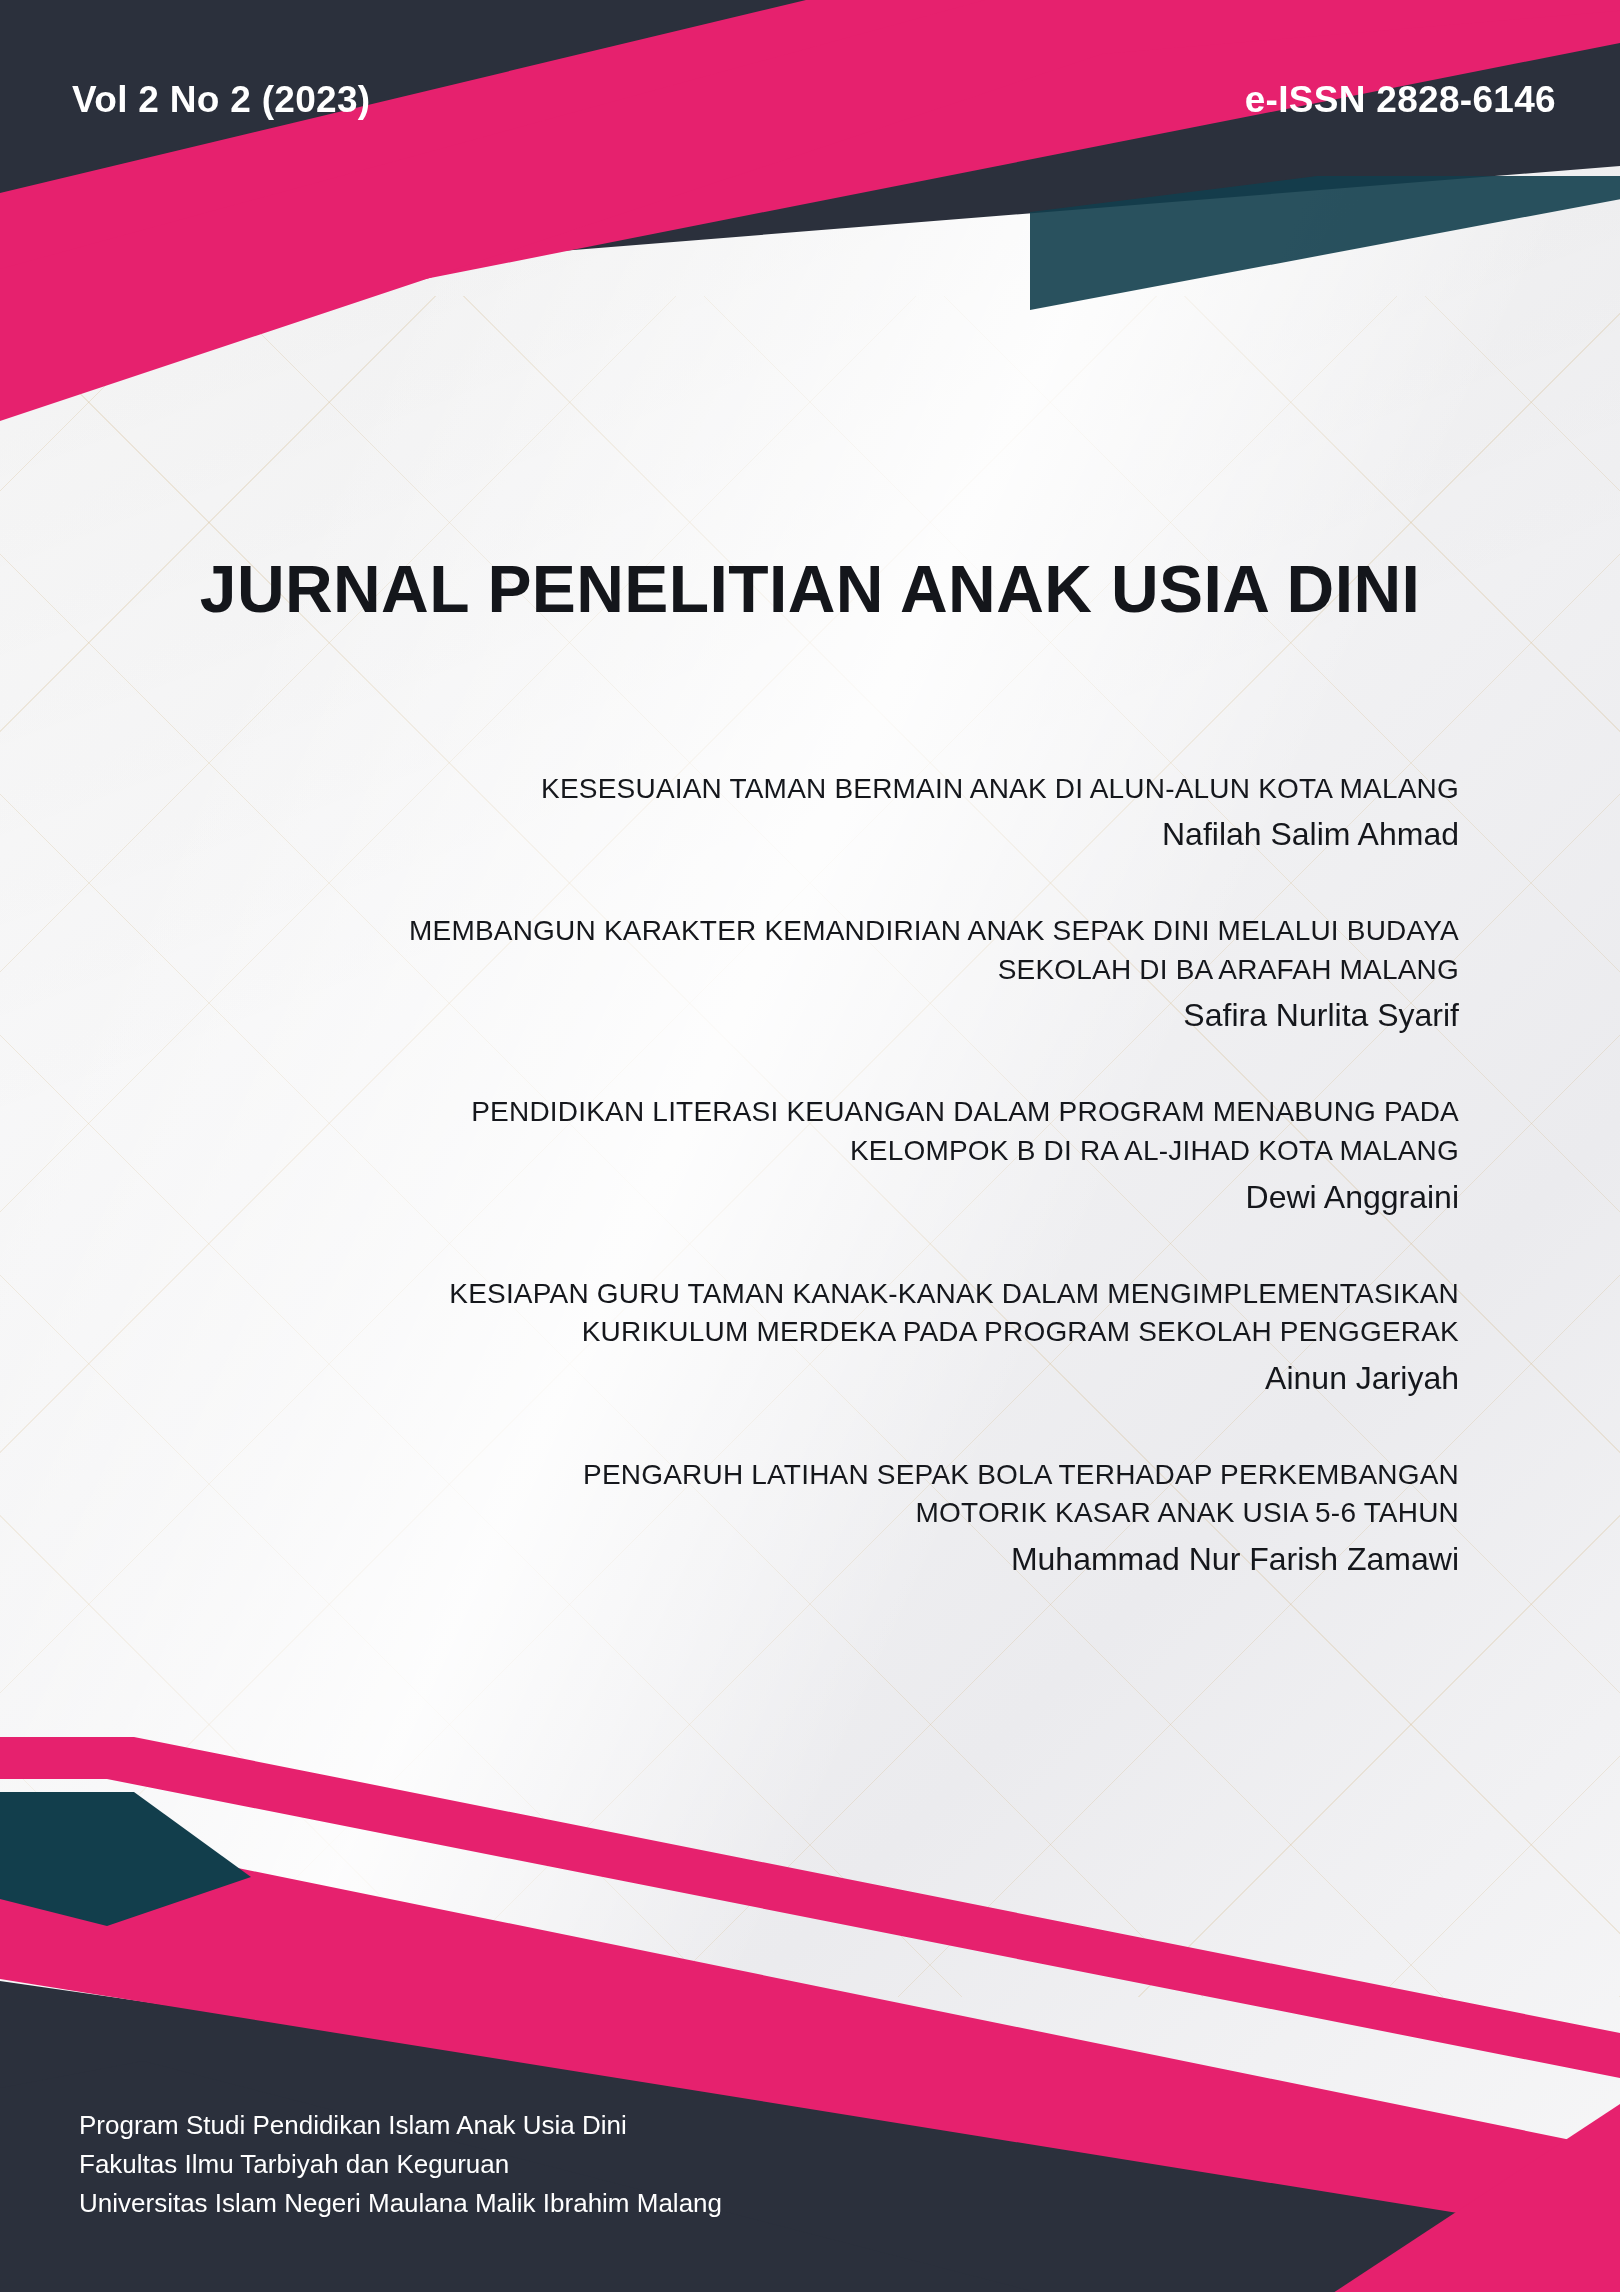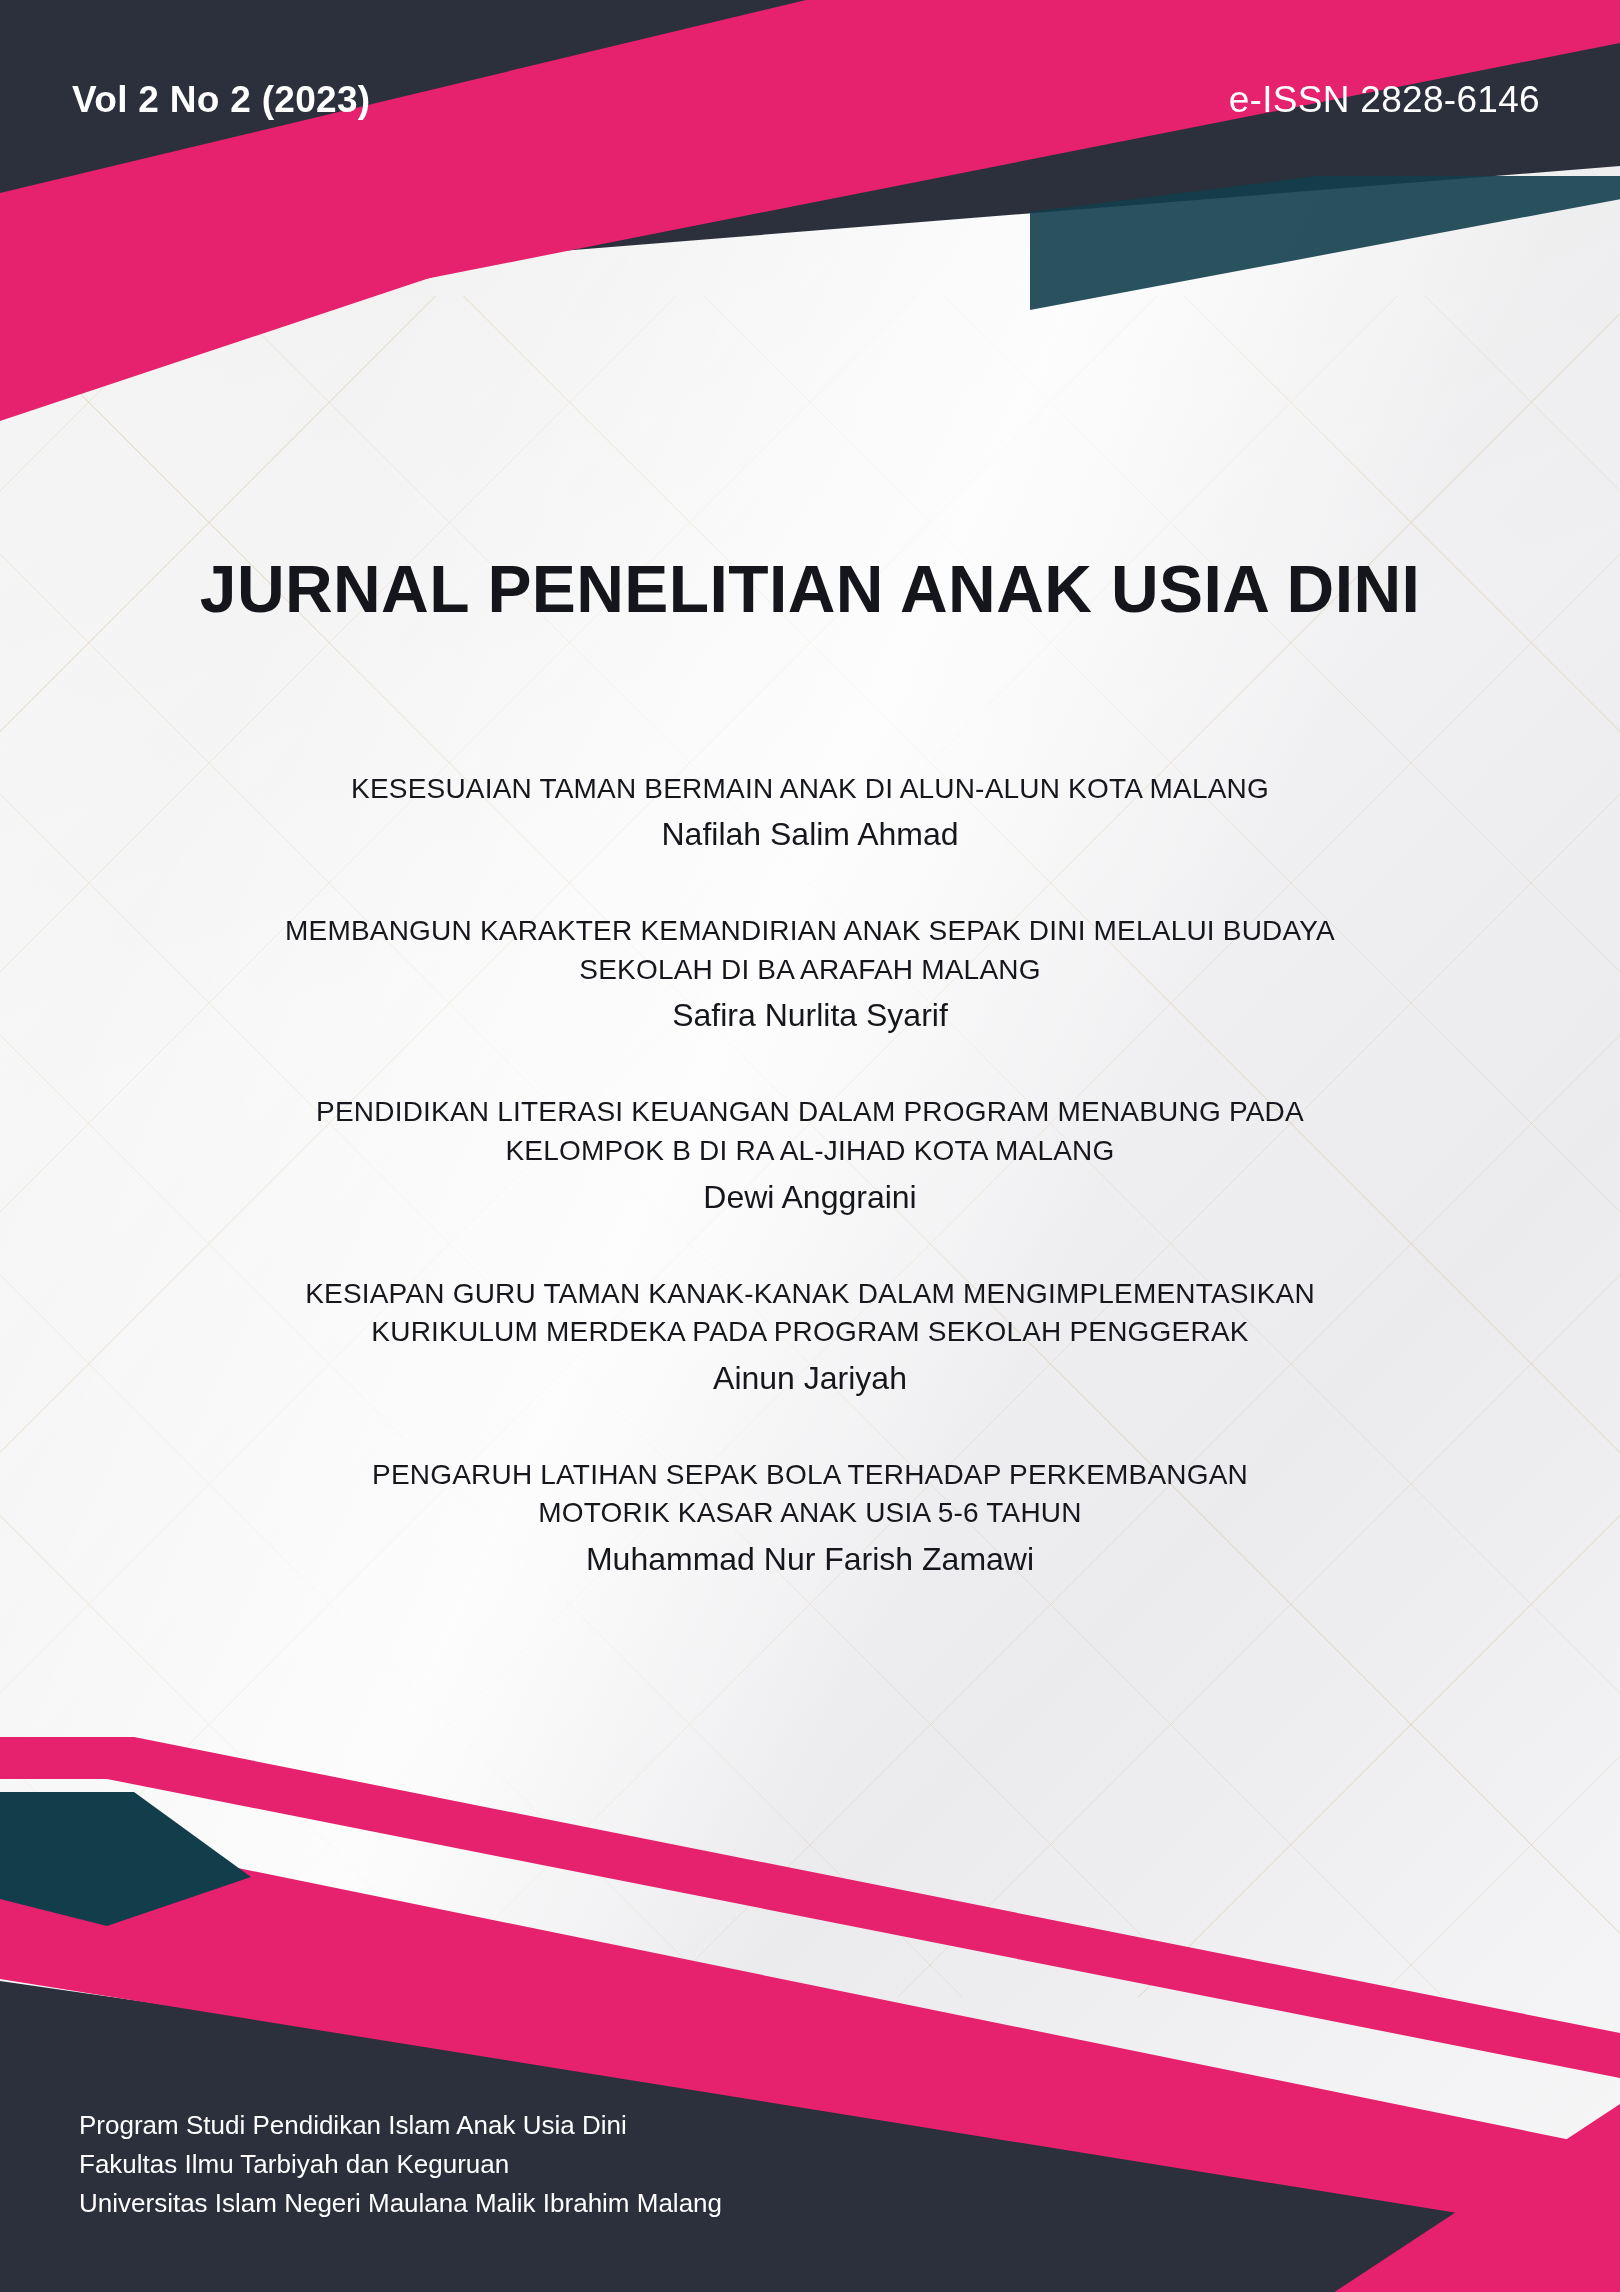--- a/index.html
+++ b/index.html
@@ -91,10 +91,10 @@
   }
   .issn {
     position: absolute;
-    top: 79px; right: 80px;
+    top: 79px; right: 64px;
     color: #ffffff;
     font-size: 37px;
-    font-weight: normal;
+    font-weight: bold;
     letter-spacing: 0.3px;
   }
 

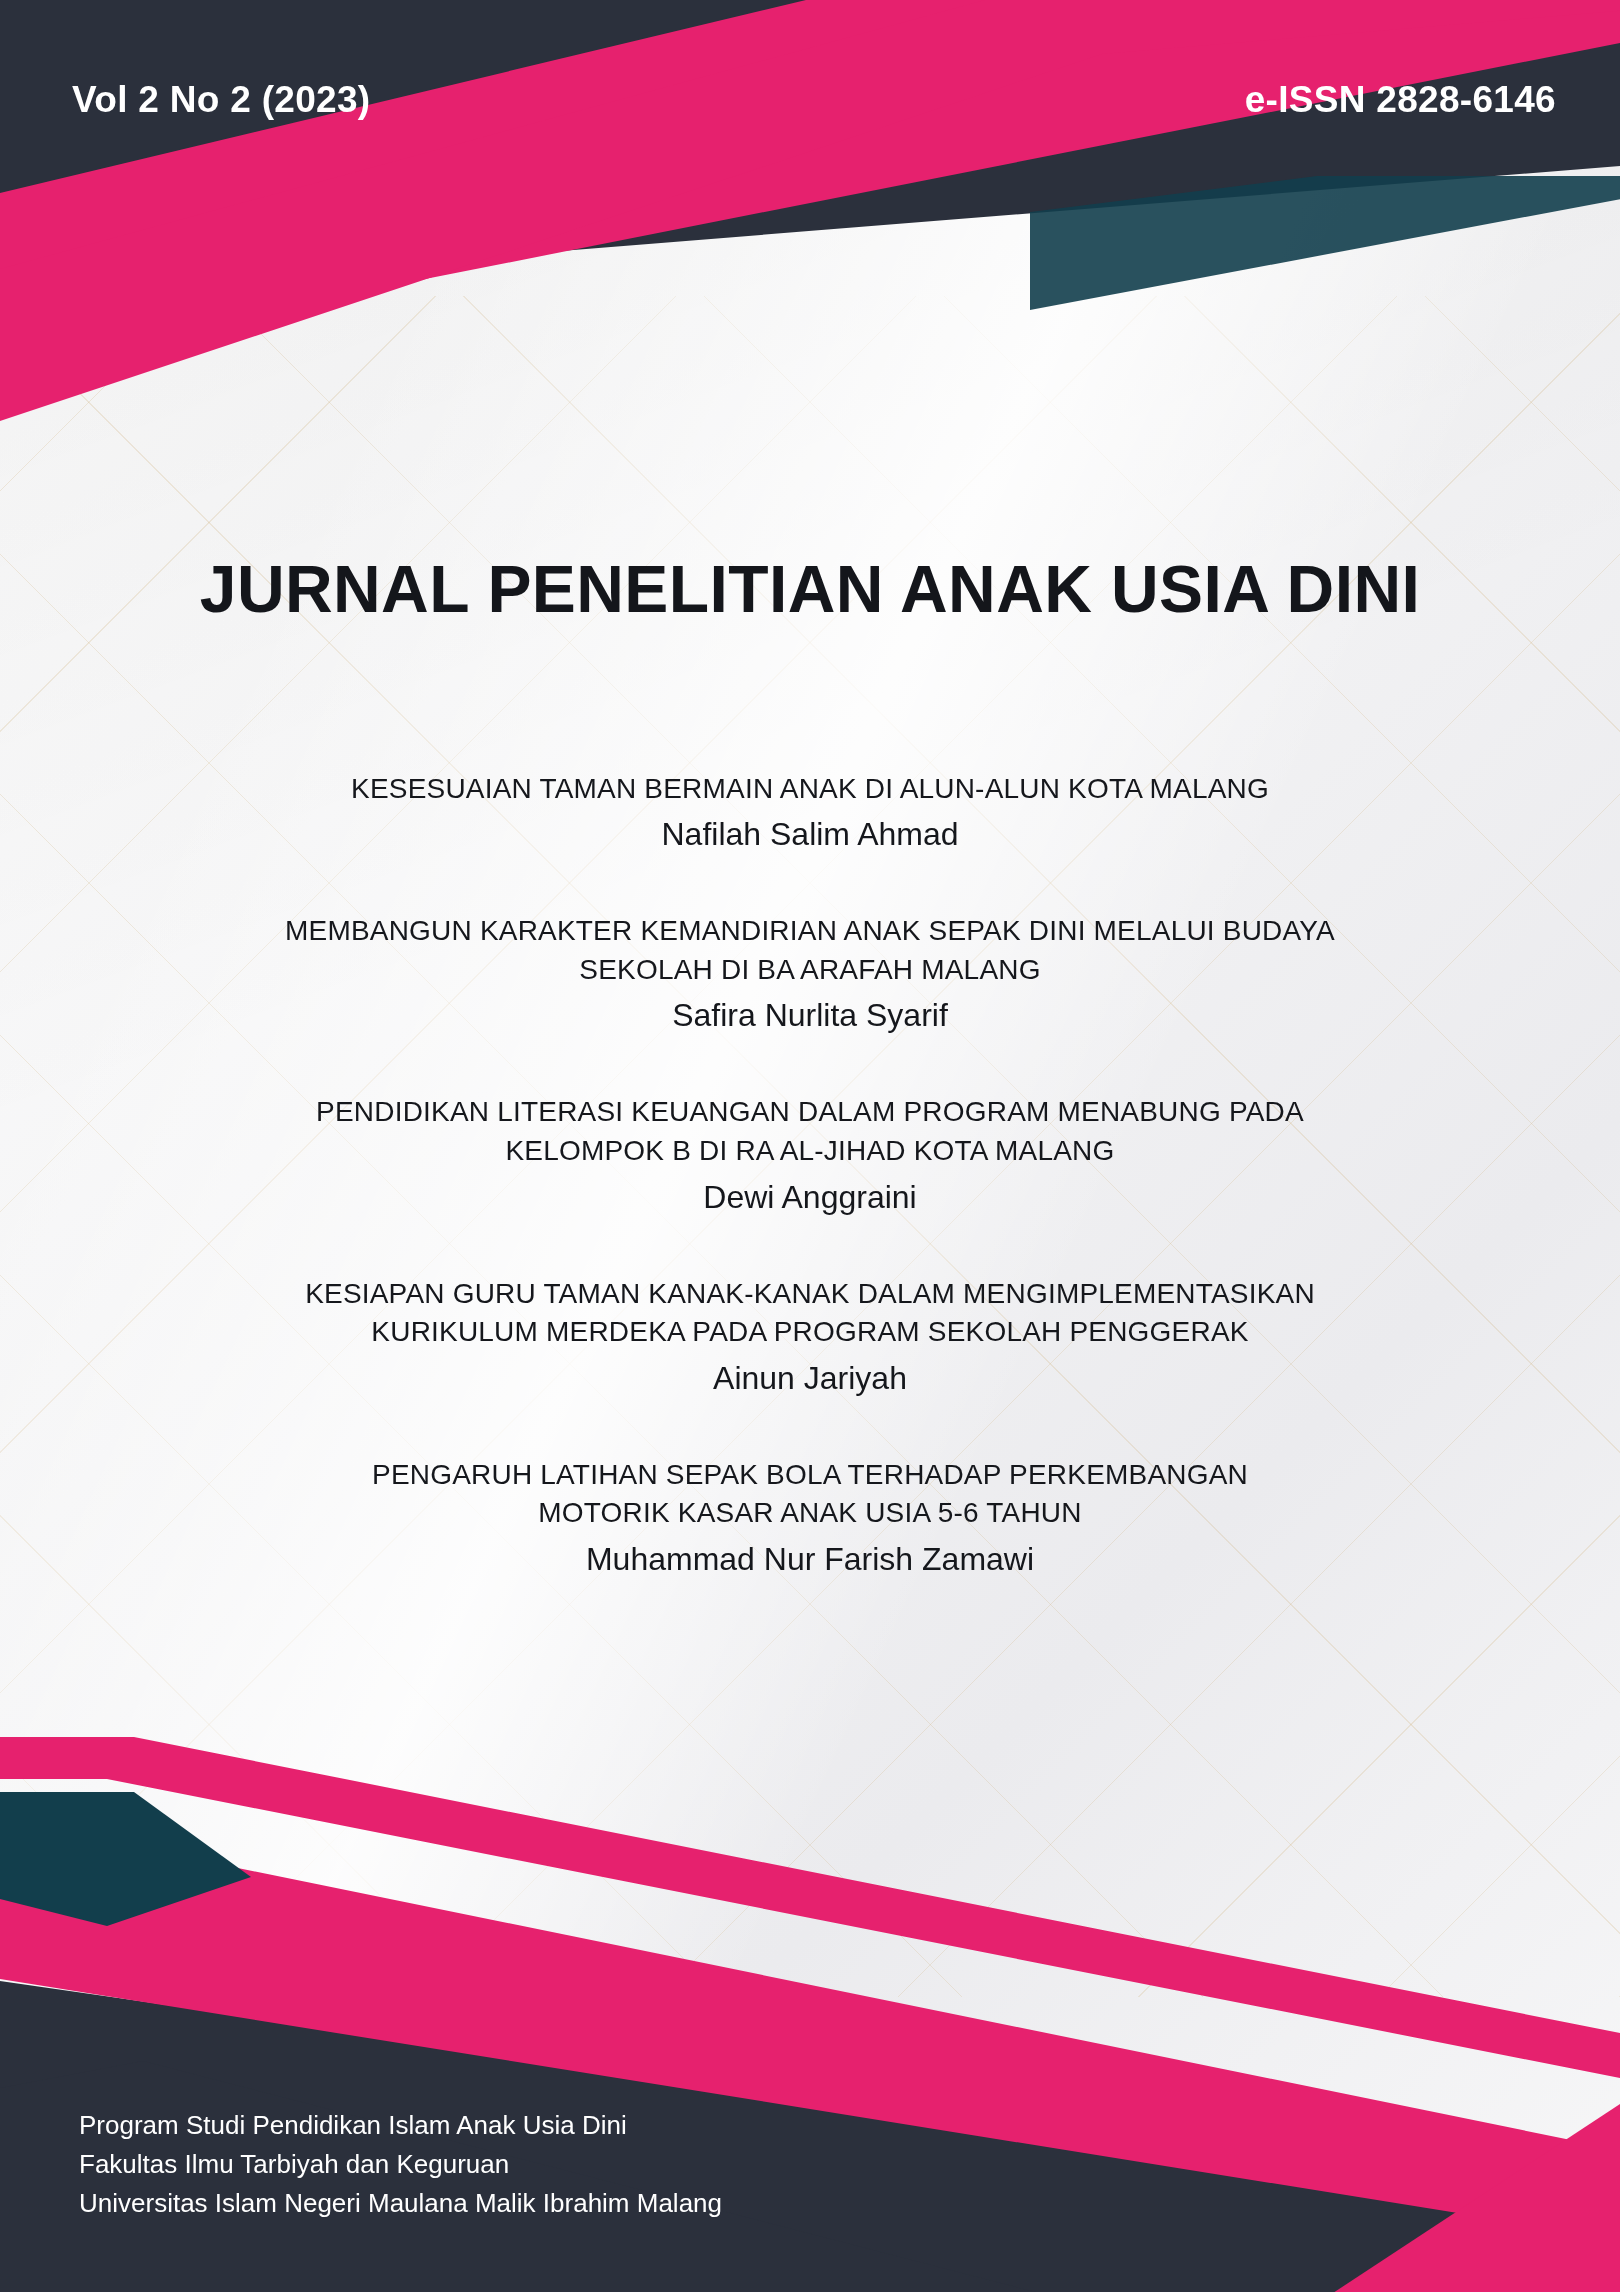--- a/index.html
+++ b/index.html
@@ -164,7 +164,7 @@
   .articles {
     position: absolute;
     top: 770px; left: 161px; right: 161px;
-    text-align: center;
+    text-align: right;
   }
   .article {
     margin-bottom: 54px;

